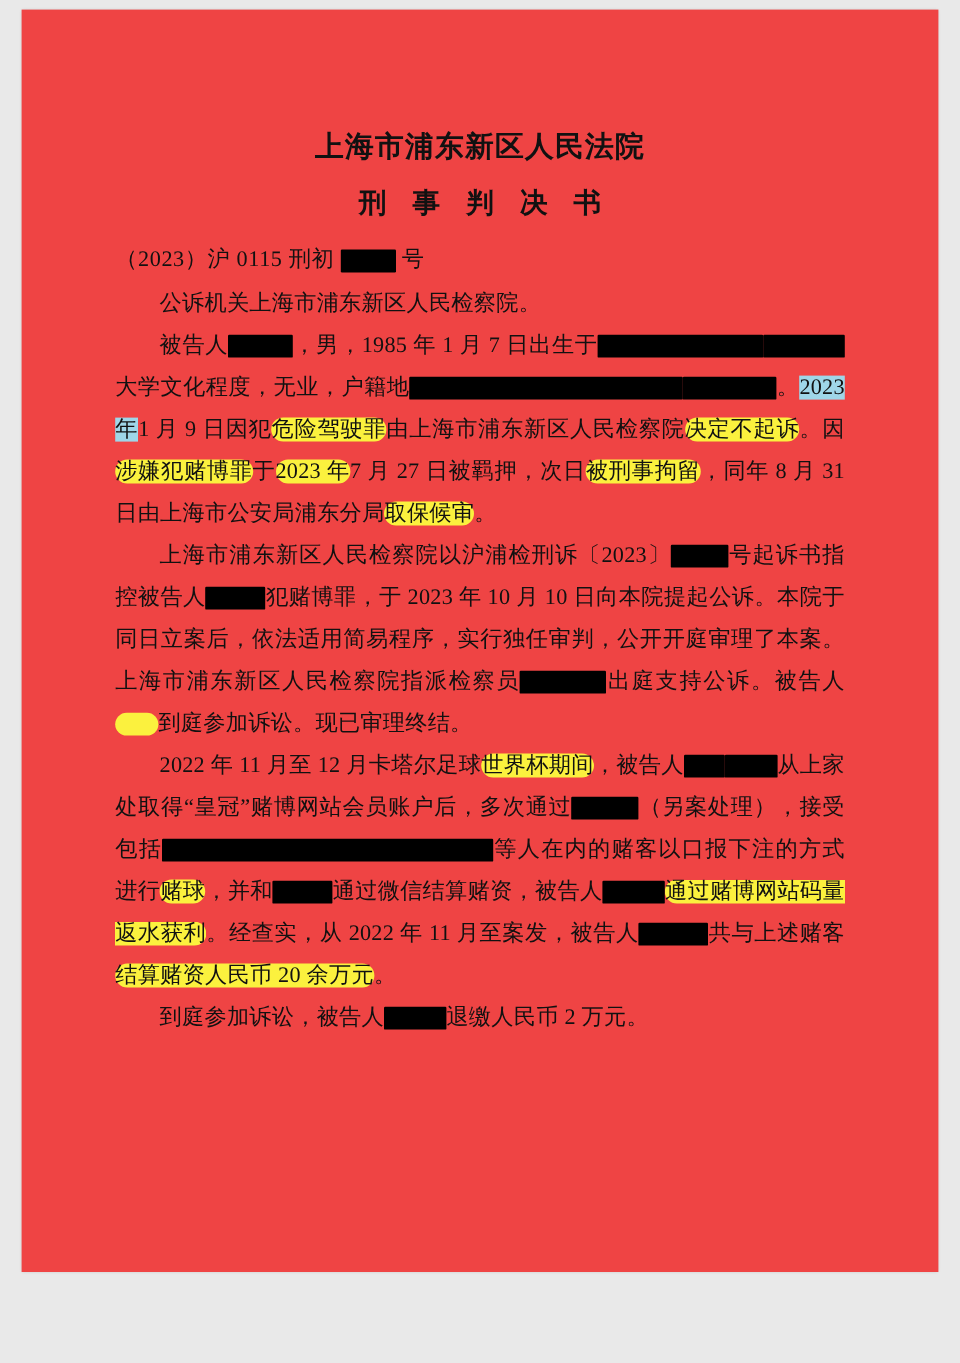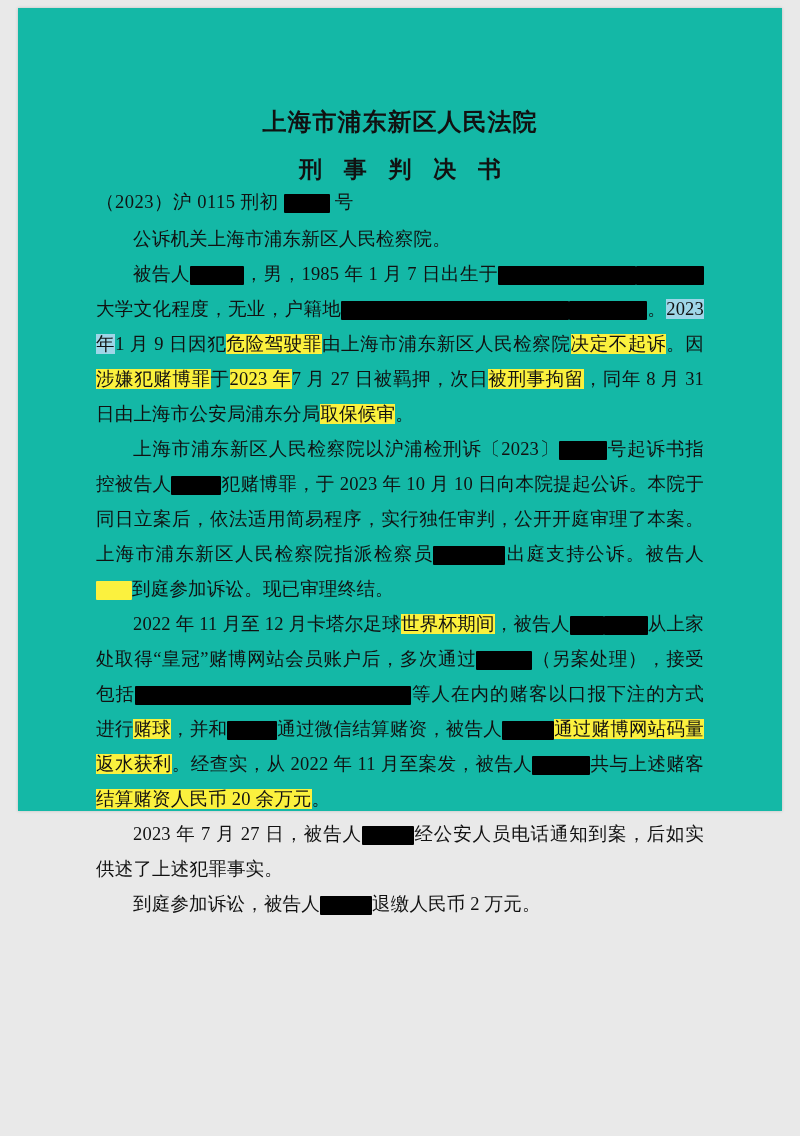--- a/index.html
+++ b/index.html
@@ -18,8 +18,8 @@
     left: 18px;
     top: 8px;
     width: 764px;
-    height: 803px;
-    background: #14b8a6;
+    height: 1052px;
+    background: #ef4444;
     box-shadow: 0 0 3px rgba(0,0,0,0.18);
   }
   .content {

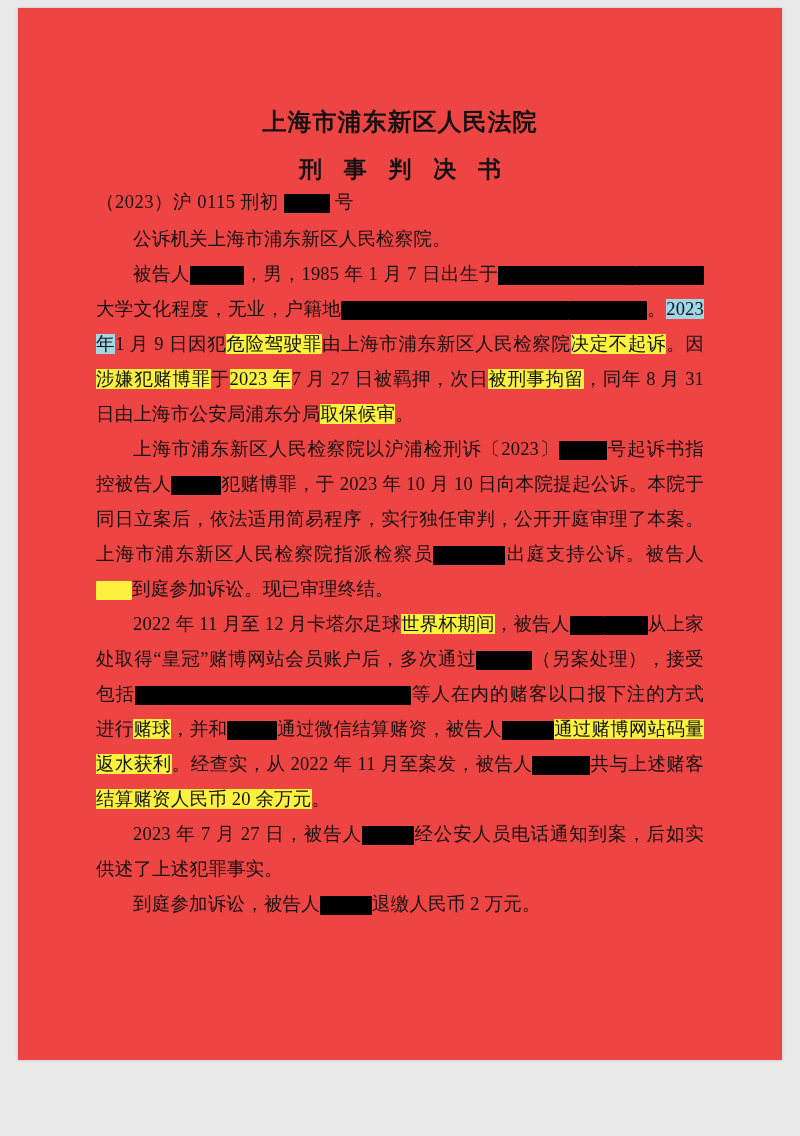--- a/index.html
+++ b/index.html
@@ -43,7 +43,7 @@
     font-weight: bold;
     letter-spacing: 8px;
     color: #111;
-    margin: 0 0 4px 0;
+    margin: 0 0 18px 0;
     padding-left: 8px;
   }
   .case-no {

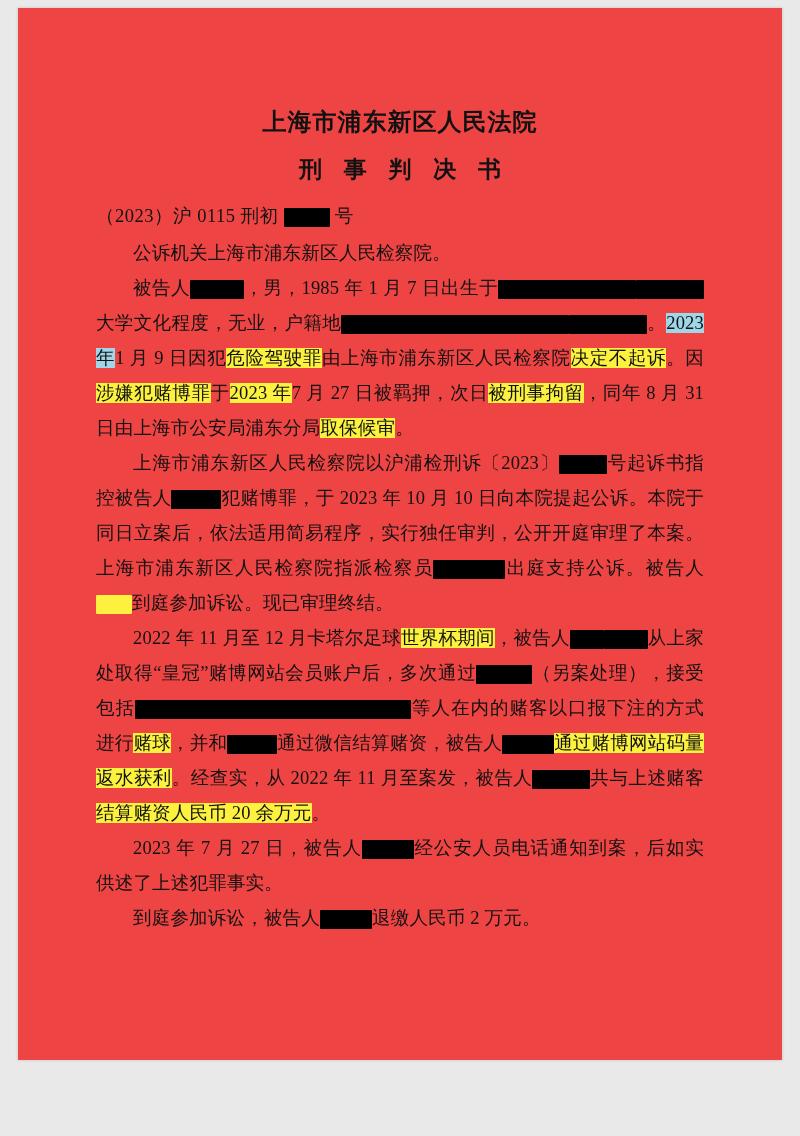--- a/index.html
+++ b/index.html
@@ -72,7 +72,7 @@
     height: 19px;
     border-radius: 1px;
   }
-  .hl-y { background: #fbf13e; }
+  .hl-y { background: #fbf13e; border-radius: 10px; }
   .hl-b { background: #9fd6e8; }
 </style>
 </head>

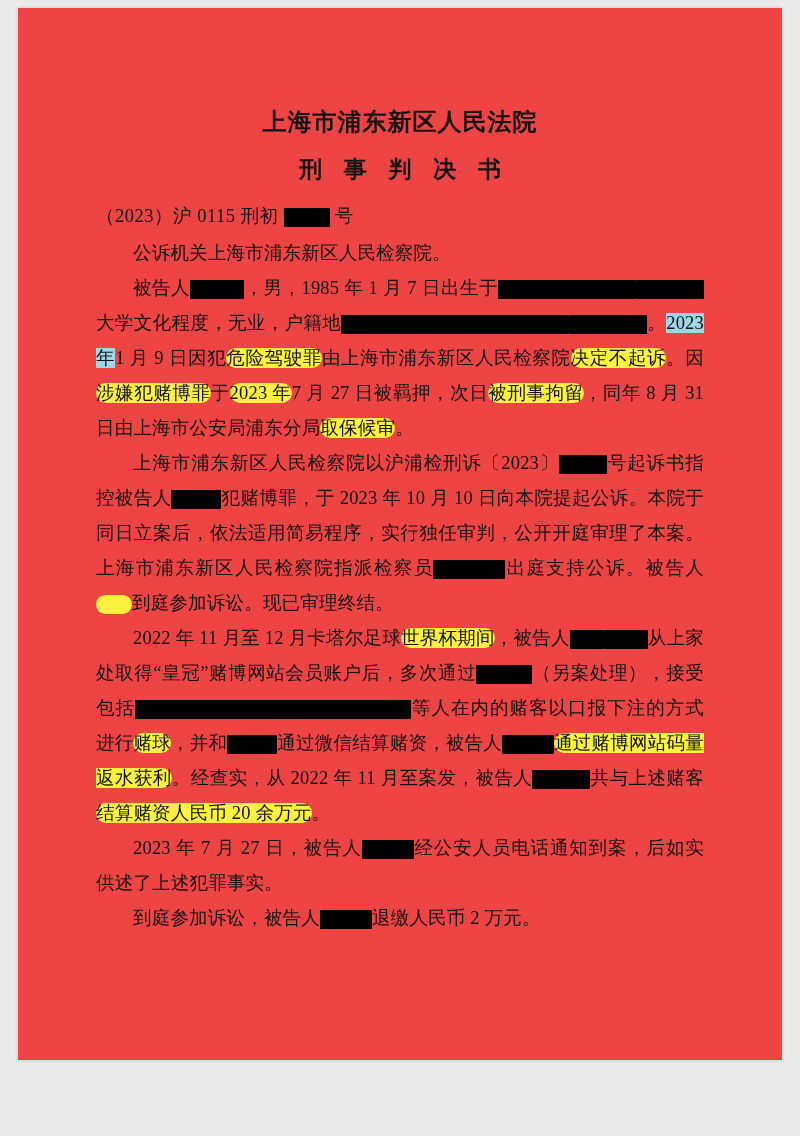--- a/index.html
+++ b/index.html
@@ -107,9 +107,6 @@
       <span>2022 年 11 月至 12 月卡塔尔足球</span><span class="hl-y">世界杯期间</span><span>，被告人</span><span class="redact" style="width:34px;"></span><span class="redact" style="width:44px;"></span><span>从上家处取得“皇冠”赌博网站会员账户后，多次通过</span><span class="redact" style="width:56px;"></span><span>（另案处理），接受包括</span><span class="redact" style="width:276px;"></span><span>等人在内的赌客以口报下注的方式进行</span><span class="hl-y">赌球</span><span>，并和</span><span class="redact" style="width:50px;"></span><span>通过微信结算赌资，被告人</span><span class="redact" style="width:52px;"></span><span class="hl-y">通过赌博网站码量返水获利</span><span>。经查实，从 2022 年 11 月至案发，被告人</span><span class="redact" style="width:58px;"></span><span>共与上述赌客</span><span class="hl-y">结算赌资人民币 20 余万元</span><span>。</span>
     </p>
 
-    <p class="para indent">
-      <span>2023 年 7 月 27 日，被告人</span><span class="redact" style="width:52px;"></span><span>经公安人员电话通知到案，后如实供述了上述犯罪事实。</span>
-    </p>
 
     <p class="para indent">
       <span>到庭参加诉讼，被告人</span><span class="redact" style="width:52px;"></span><span>退缴人民币 2 万元。</span>

